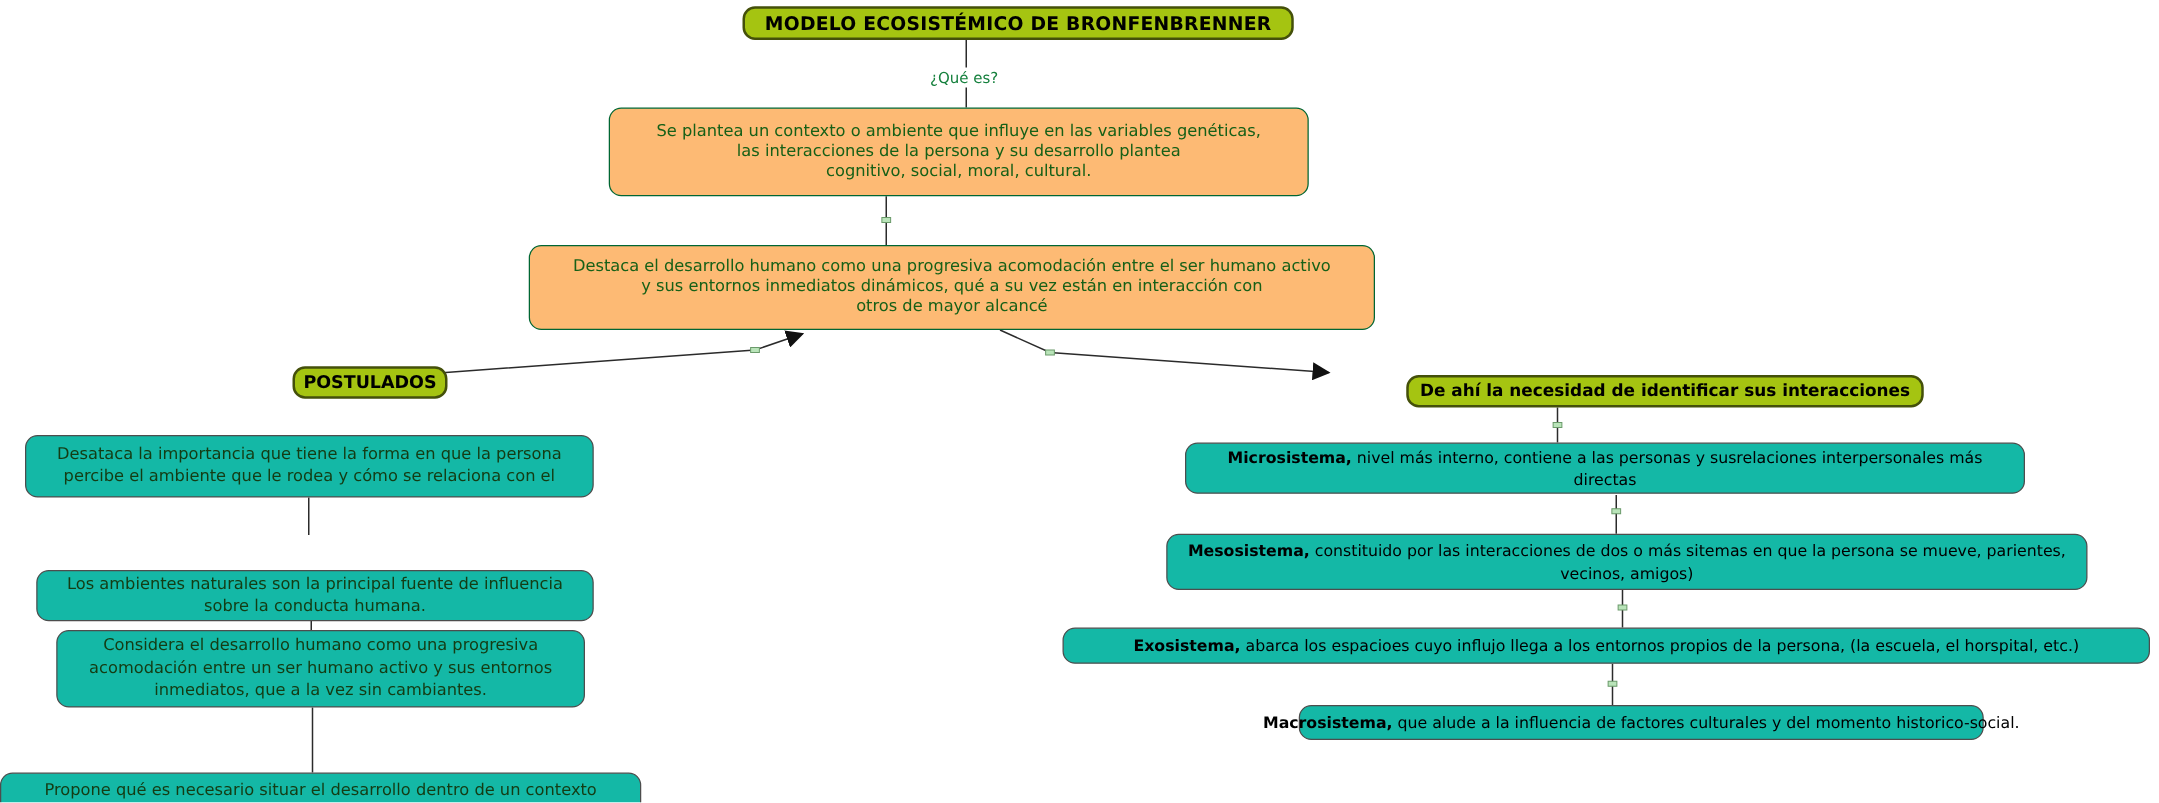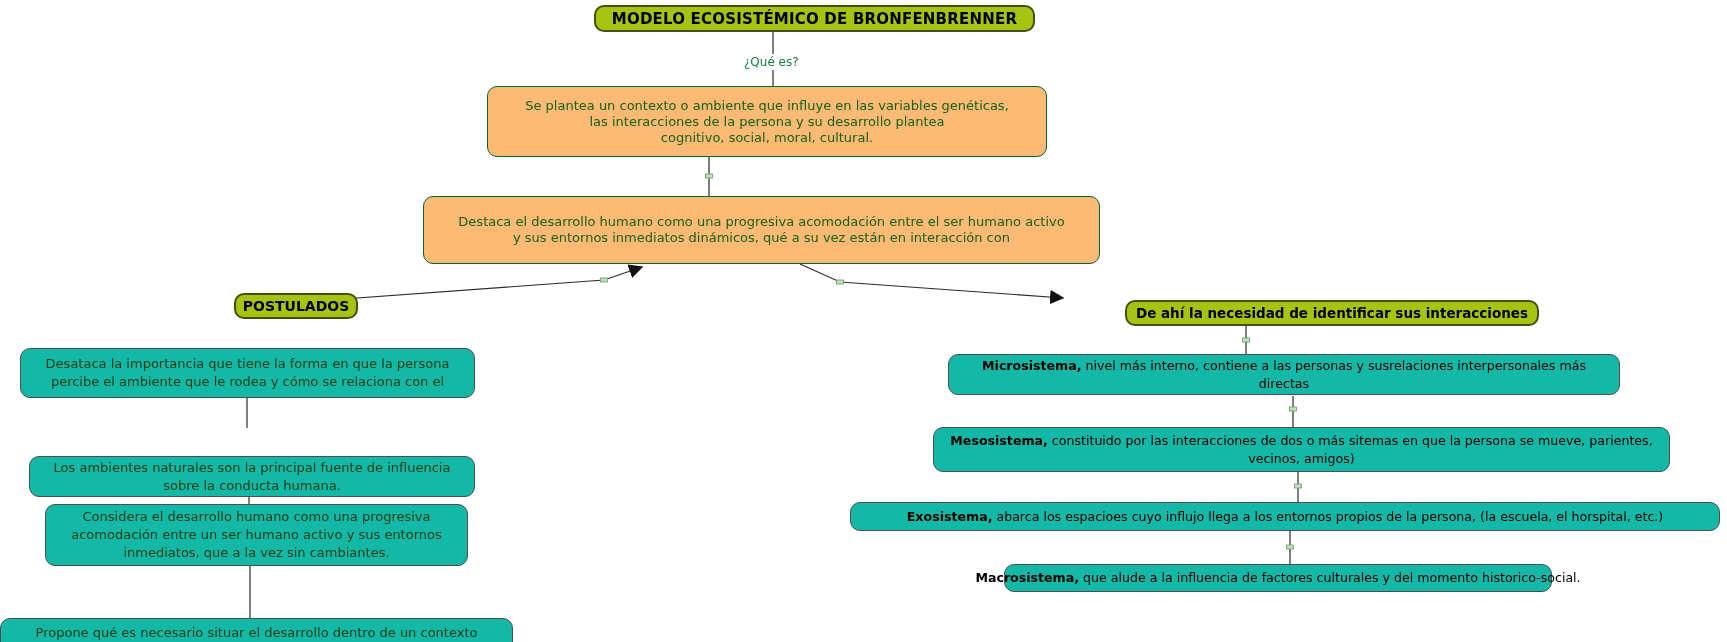--- a/index.html
+++ b/index.html
@@ -73,6 +73,7 @@
   <div class="node bright" style="left:423px;top:196px;width:677px;height:68px;">
     <div class="txtline">Destaca el desarrollo humano como una progresiva acomodación entre el ser humano activo</div>
     <div class="txtline">y sus entornos inmediatos dinámicos, qué a su vez están en interacción con</div>
+    <div class="txtline">otros de mayor alcancé</div>
   </div>
 
   <div class="node hdr nowrap" style="left:192px;top:293px;width:124px;height:26px;font-size:14px;">

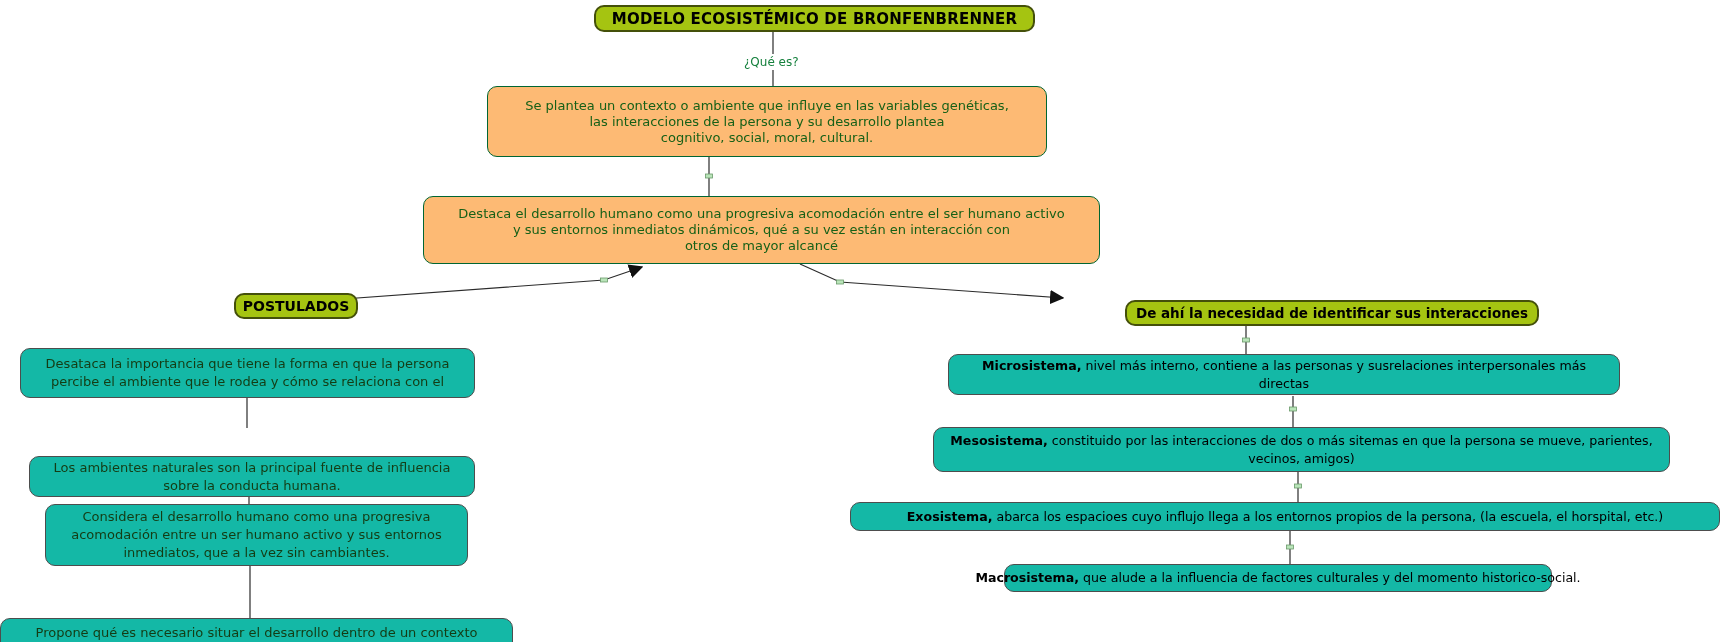--- a/index.html
+++ b/index.html
@@ -112,7 +112,7 @@
     <span><span class="term">Exosistema,</span><span> abarca los espacioes cuyo influjo llega a los entornos propios de la persona, (la escuela, el horspital, etc.)</span></span>
   </div>
 
-  <div class="node lite right nowrap" style="left:1004px;top:564px;width:548px;height:28px;">
+  <div class="node lite right nowrap" style="left:1039px;top:564px;width:548px;height:28px;">
     <span><span class="term">Macrosistema,</span><span> que alude a la influencia de factores culturales y del momento historico-social.</span></span>
   </div>
 

